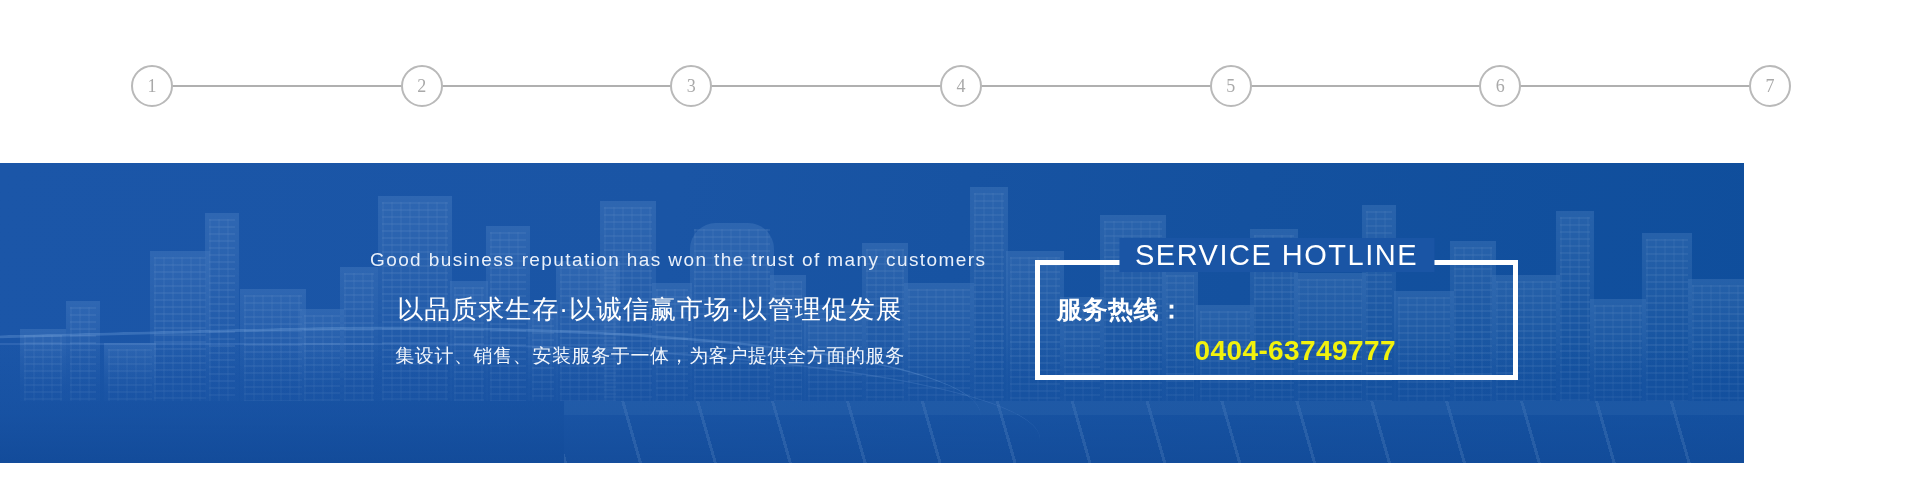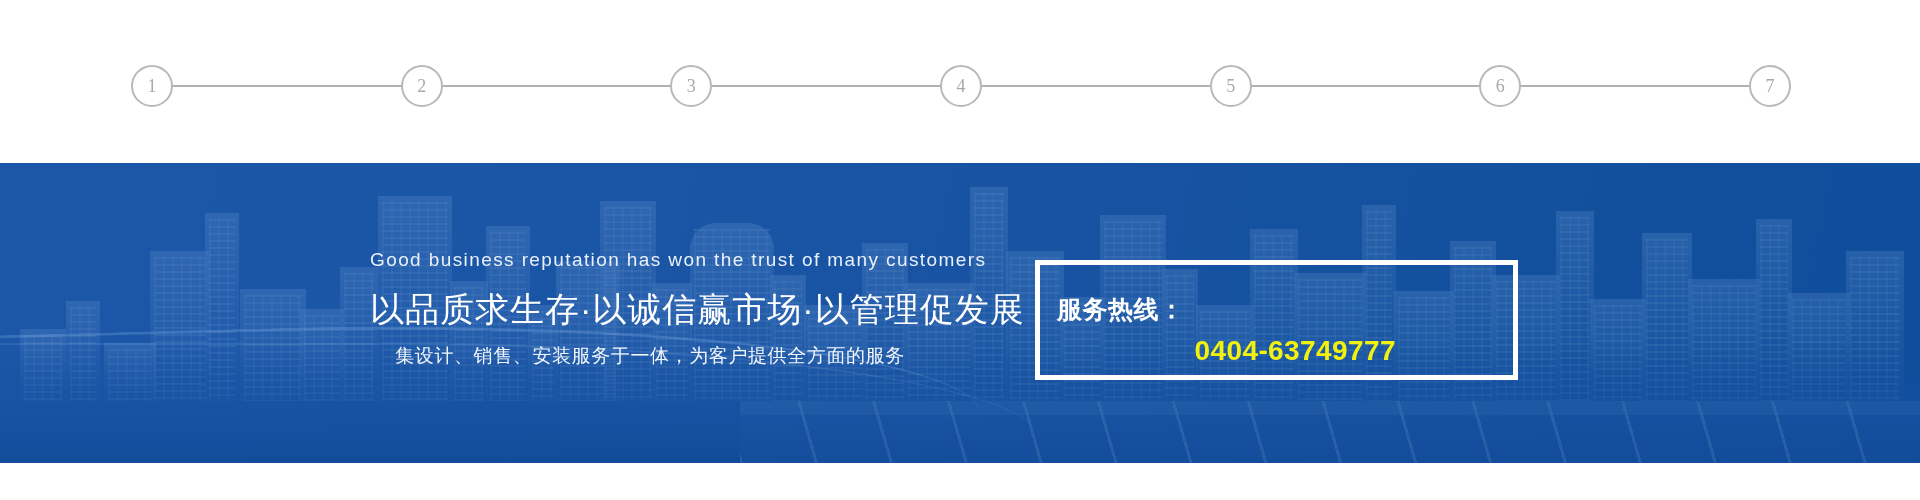--- a/index.html
+++ b/index.html
@@ -74,7 +74,7 @@
     position: absolute;
     left: 0;
     top: 163px;
-    width: 1920px;
+    width: 1744px;
     height: 300px;
     background: #1a55a5;
     overflow: hidden;

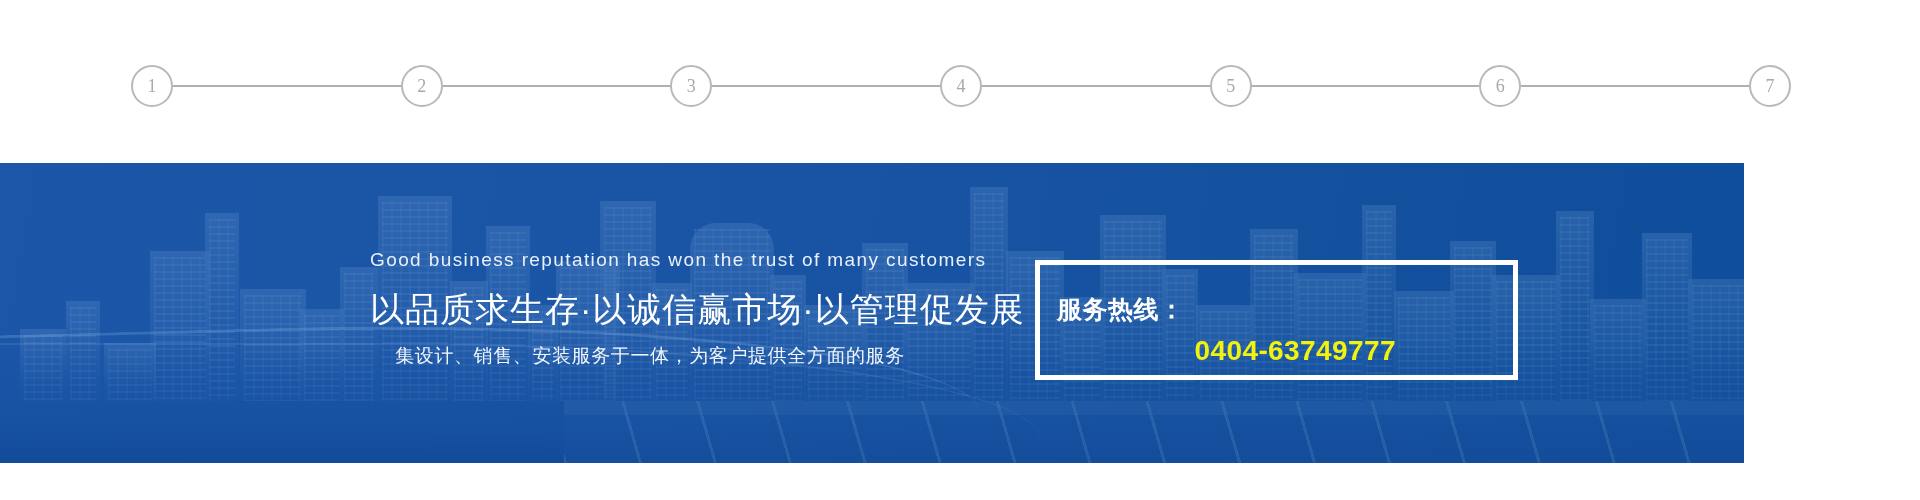--- a/index.html
+++ b/index.html
@@ -345,6 +345,7 @@
 
     <div class="hotline">
       <div class="hotline-frame"></div>
+      <div class="hotline-title">SERVICE  HOTLINE</div>
       <div class="hotline-rows">
         <div class="hotline-row">
           <span class="hotline-label">服务热线：</span>

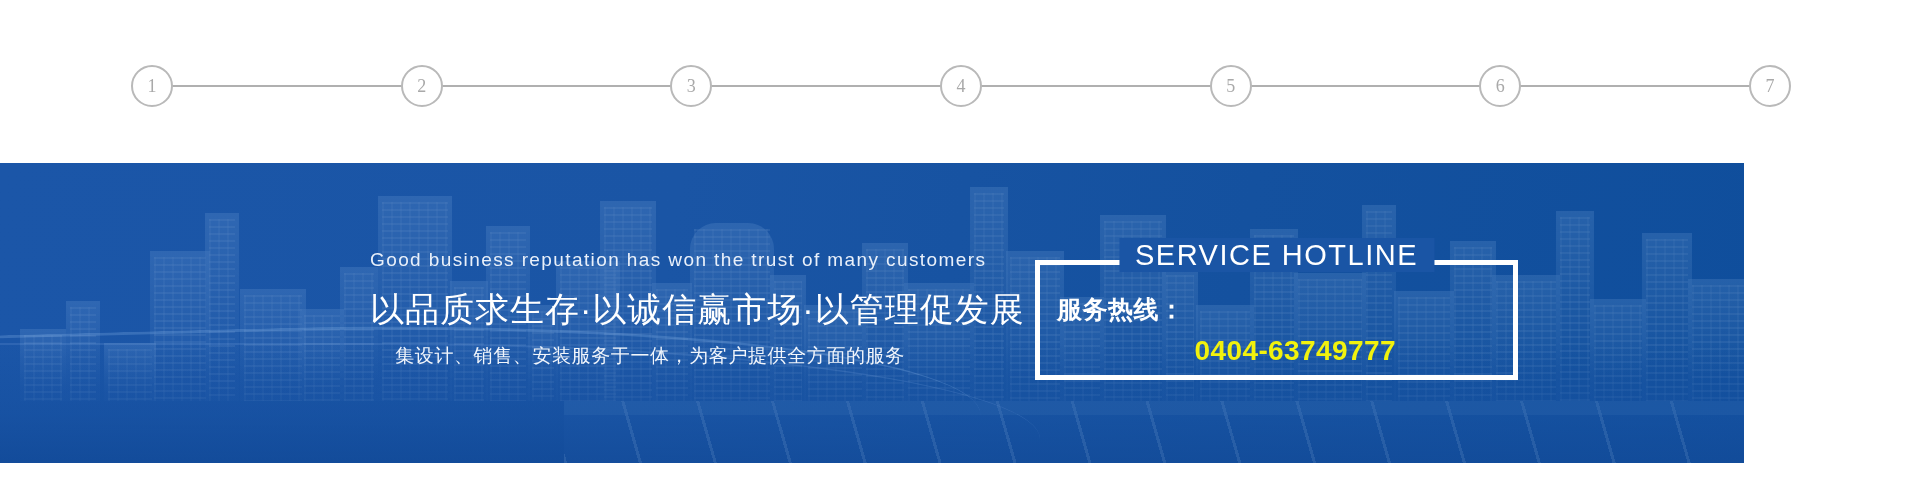--- a/index.html
+++ b/index.html
@@ -172,7 +172,7 @@
 
   .slogan-cn-main {
     margin-top: 14px;
-    font-size: 34px;
+    font-size: 26px;
     line-height: 44px;
     color: #ffffff;
     font-weight: 400;

